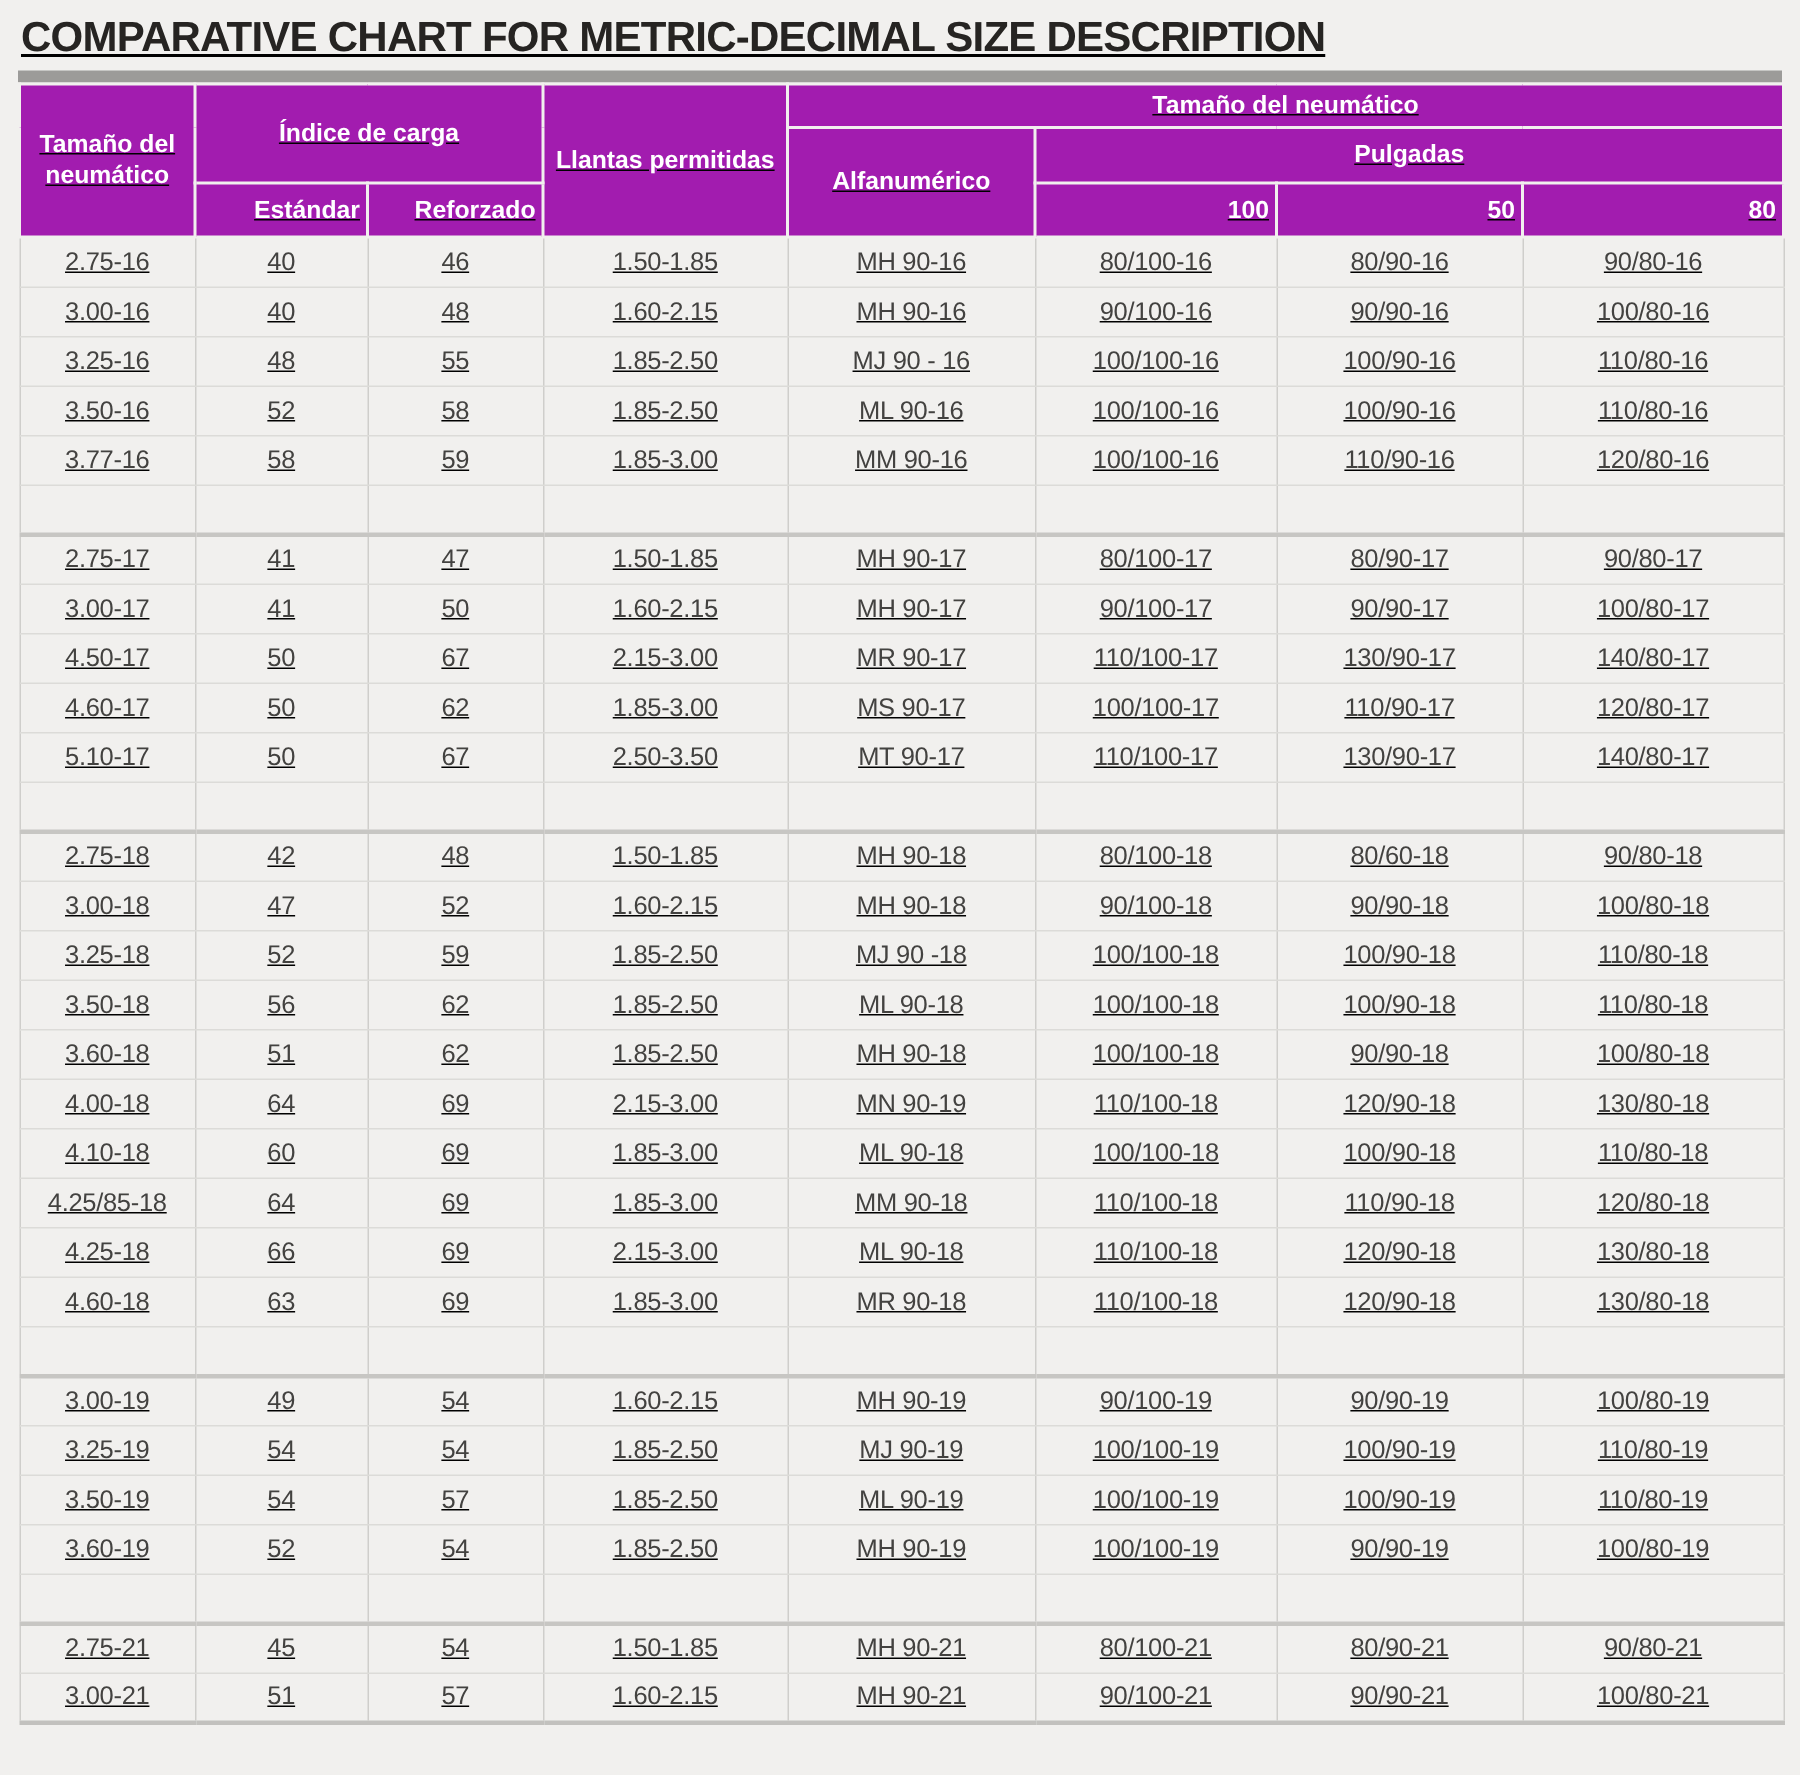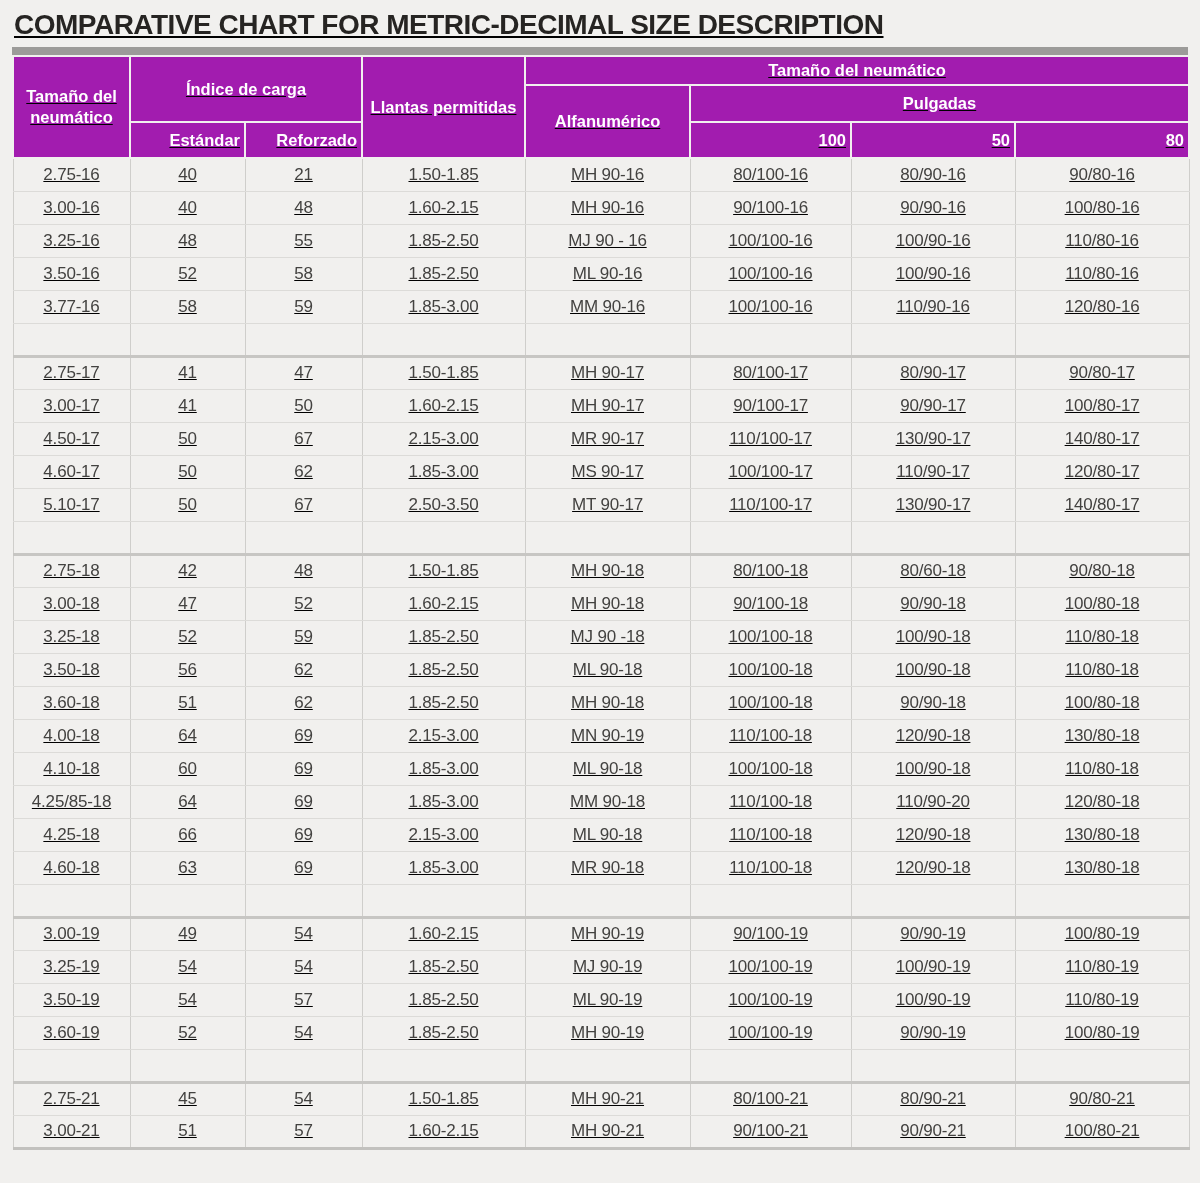--- a/index.html
+++ b/index.html
@@ -112,7 +112,7 @@
           <tr>
             <td>2.75-16</td>
             <td>40</td>
-            <td>21</td>
+            <td>46</td>
             <td>1.50-1.85</td>
             <td>MH 90-16</td>
             <td>80/100-16</td>

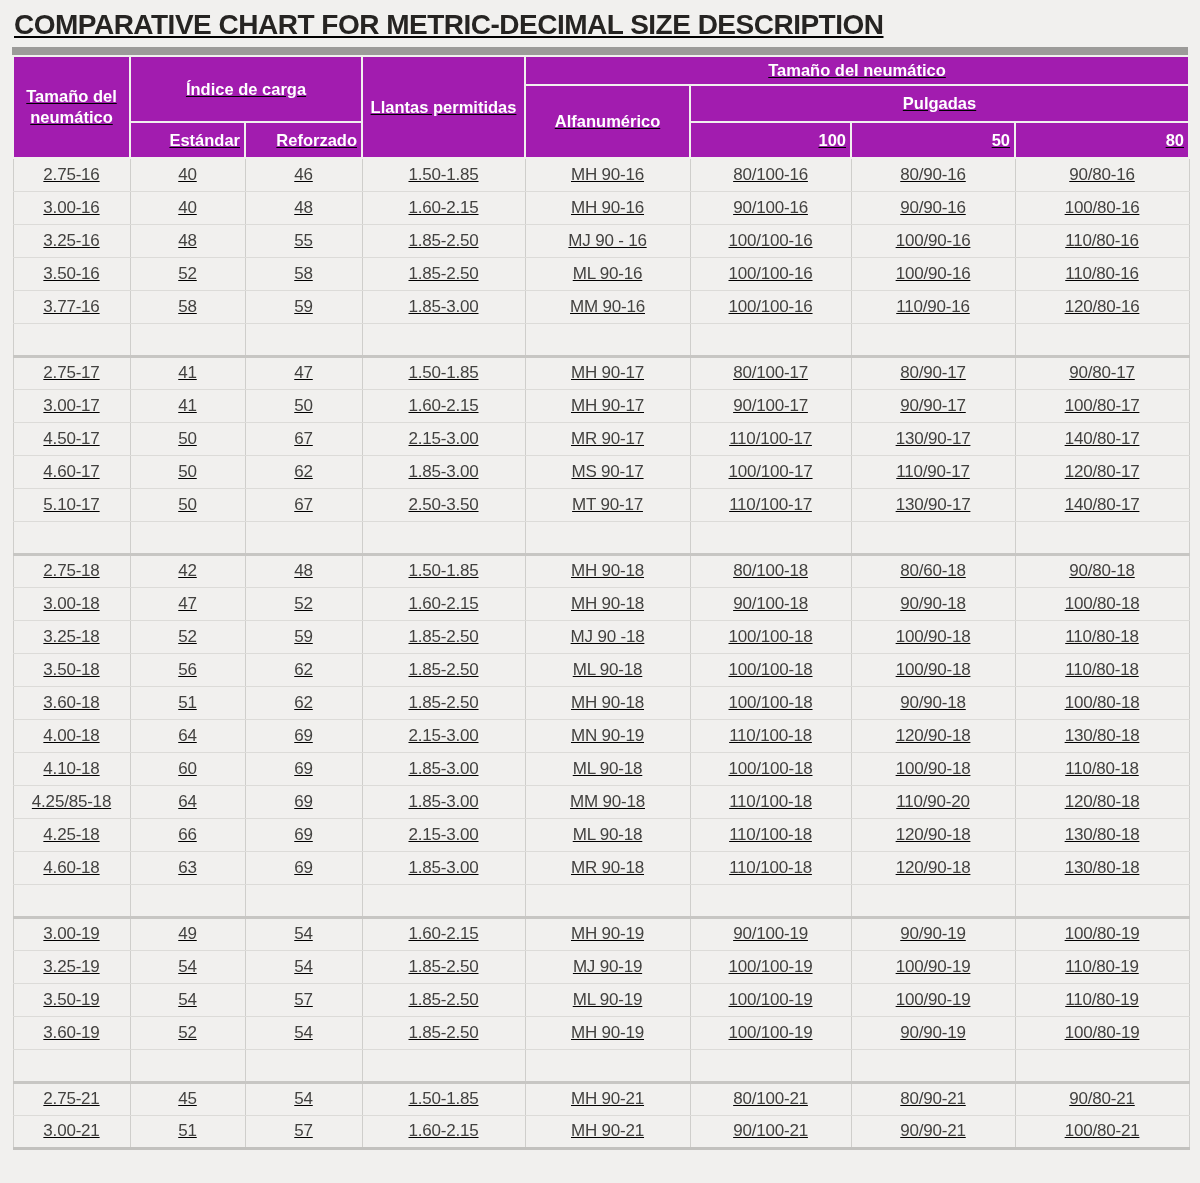--- a/index.html
+++ b/index.html
@@ -306,7 +306,7 @@
             <td>1.85-3.00</td>
             <td>MM 90-18</td>
             <td>110/100-18</td>
-            <td>110/90-20</td>
+            <td>110/90-18</td>
             <td>120/80-18</td>
           </tr>
           <tr>

